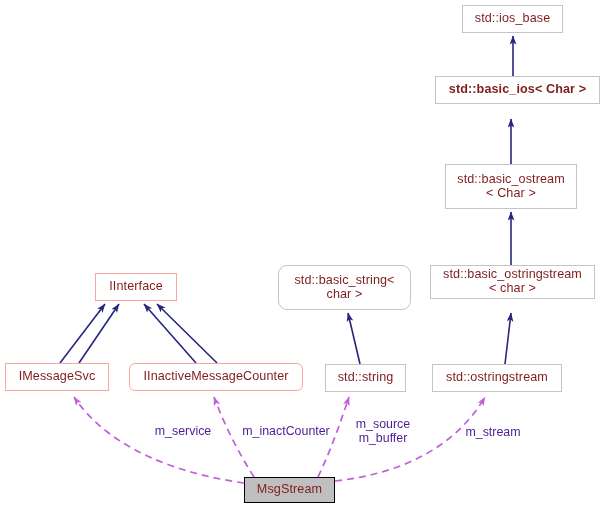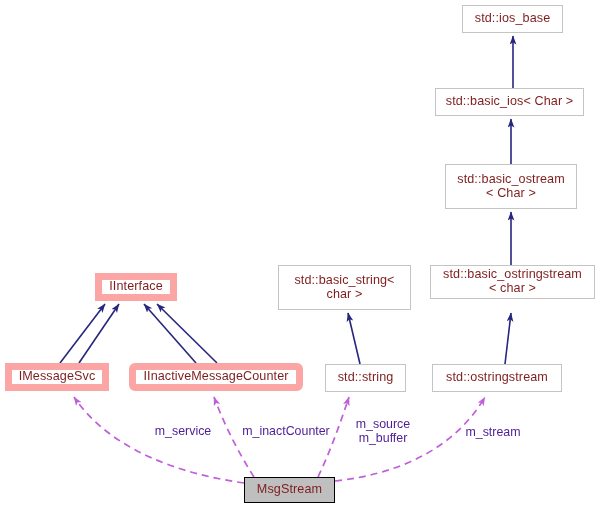--- a/index.html
+++ b/index.html
@@ -98,7 +98,7 @@
   </svg>
 
   <div class="node std" style="left:462px; top:5px;   width:101px; height:28px;">std::ios_base</div>
-  <div class="node std" style="left:435px; top:88px;  width:149px; height:28px;">std::basic_ios&lt; Char &gt;</div>
+  <div class="node std" style="left:435px; top:76px;  width:165px; height:28px;font-weight:bold;">std::basic_ios&lt; Char &gt;</div>
   <div class="node std" style="left:445px; top:164px; width:132px; height:45px;">std::basic_ostream
 &lt; Char &gt;</div>
   <div class="node std" style="left:430px; top:265px; width:165px; height:34px;">std::basic_ostringstream

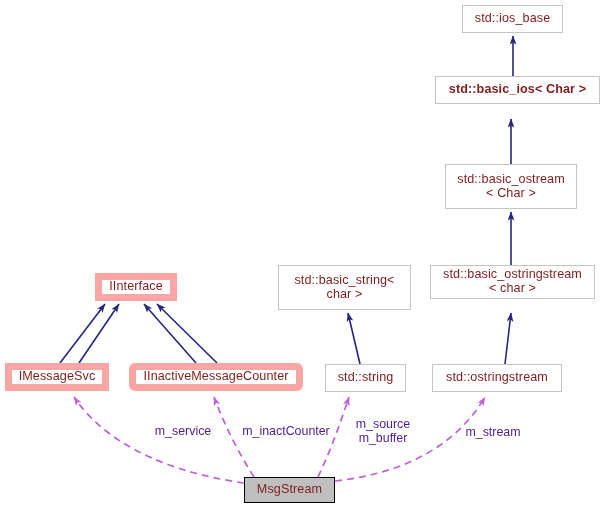--- a/index.html
+++ b/index.html
@@ -43,7 +43,7 @@
     border: 1px solid #c4c4c4;
   }
   .node.iface {
-    border: 7px solid #fca5a5;
+    border: 1px solid #fca5a5;
     text-align: right;
   }
   .node.focus {

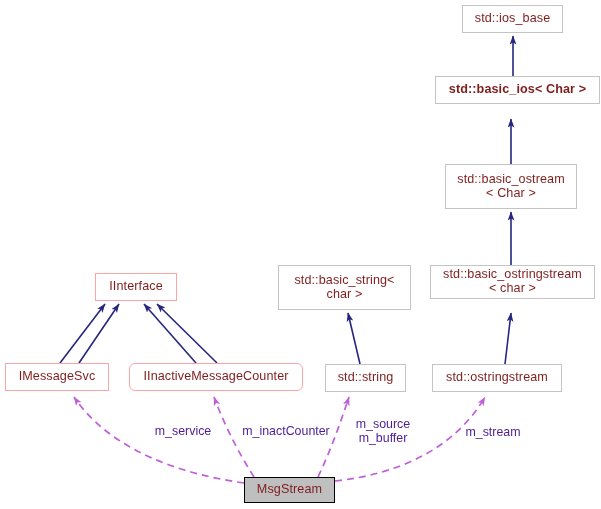--- a/index.html
+++ b/index.html
@@ -104,7 +104,7 @@
   <div class="node std" style="left:430px; top:265px; width:165px; height:34px;">std::basic_ostringstream
 &lt; char &gt;</div>
   <div class="node std" style="left:432px; top:364px; width:130px; height:28px;">std::ostringstream</div>
-  <div class="node std" style="left:278px; top:265px; width:133px; height:45px;">std::basic_string&lt;
+  <div class="node std" style="left:278px; top:265px; width:133px; height:45px;border-radius:9px;">std::basic_string&lt;
 char &gt;</div>
   <div class="node std" style="left:325px; top:364px; width:81px;  height:28px;">std::string</div>
   <div class="node iface" style="left:95px;  top:273px; width:82px;  height:28px;">IInterface</div>

